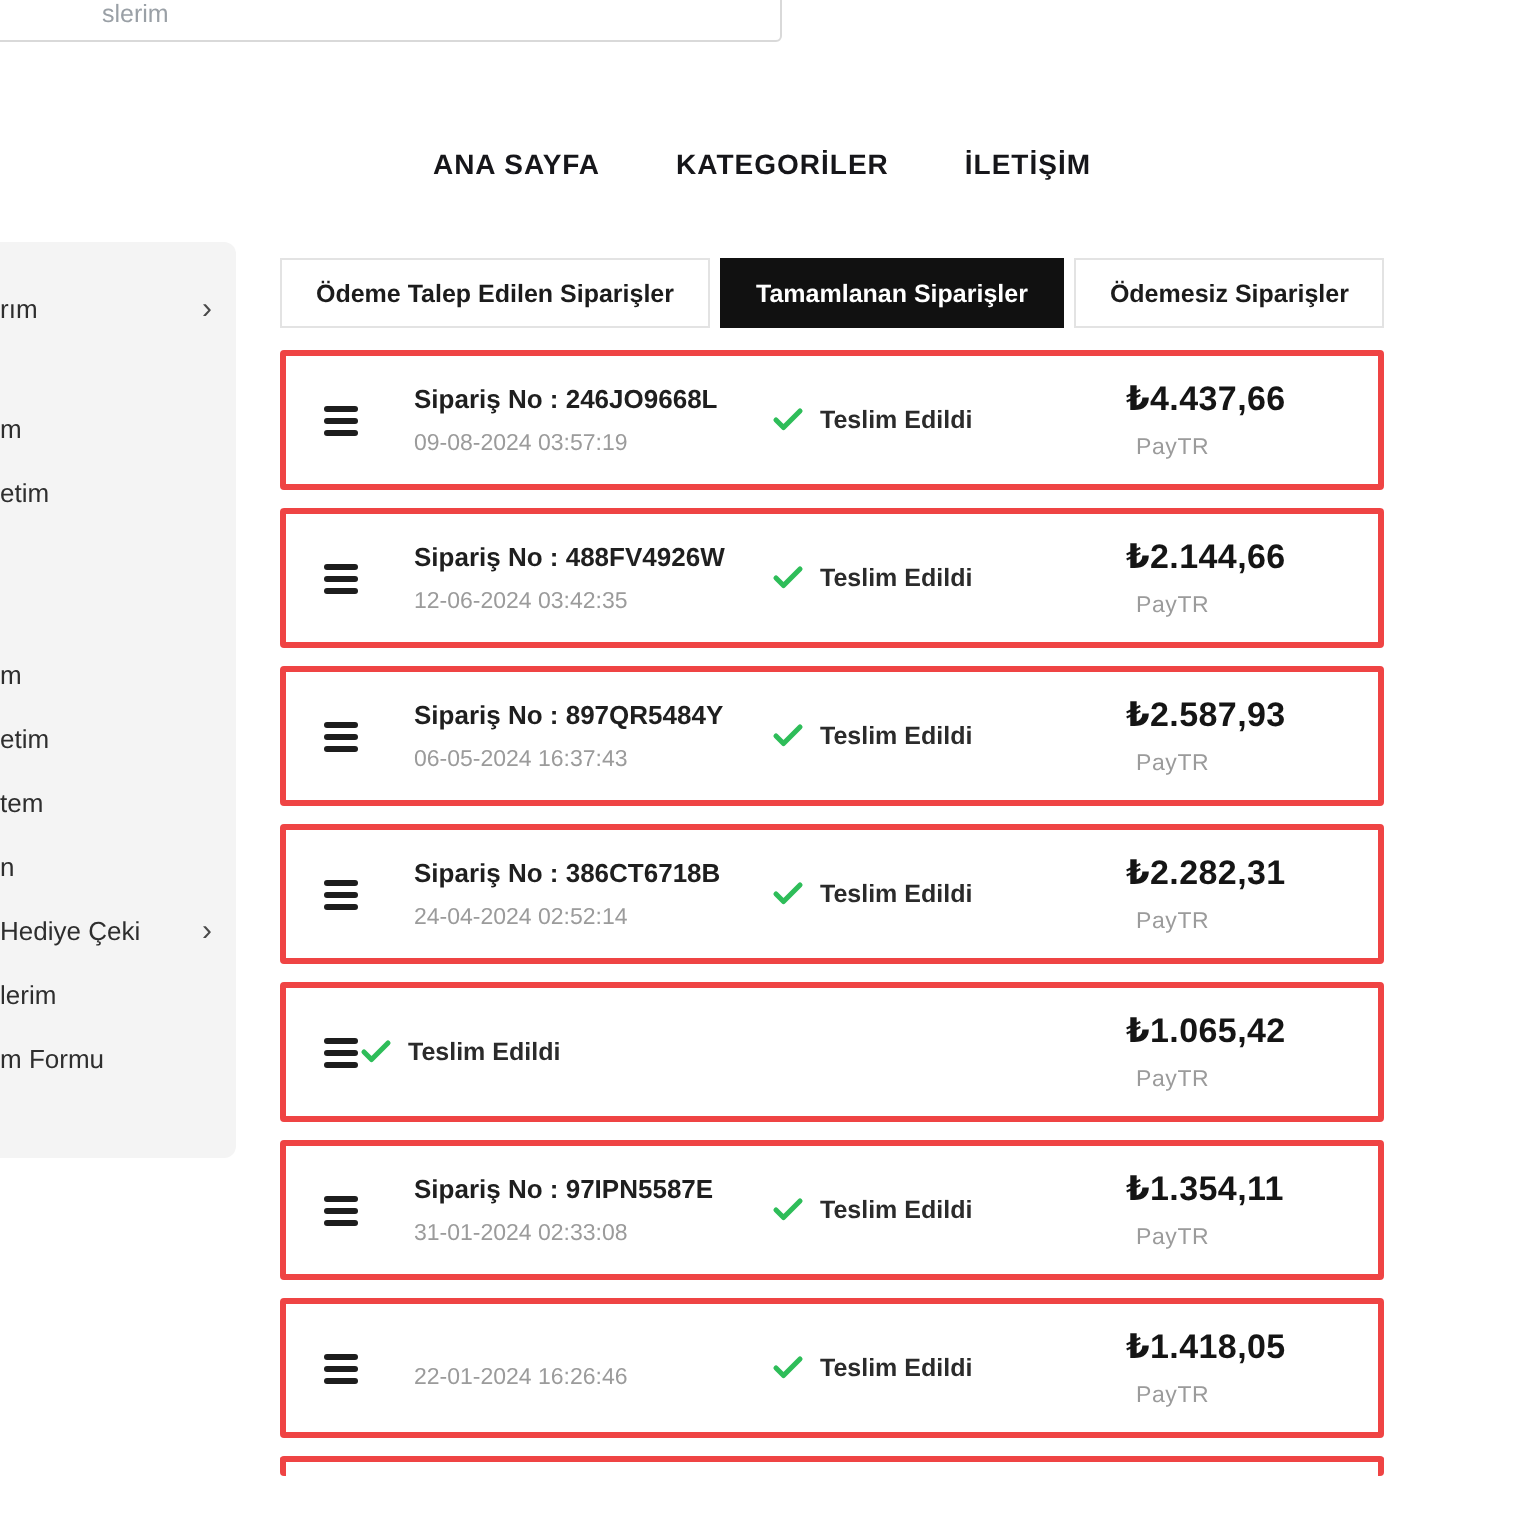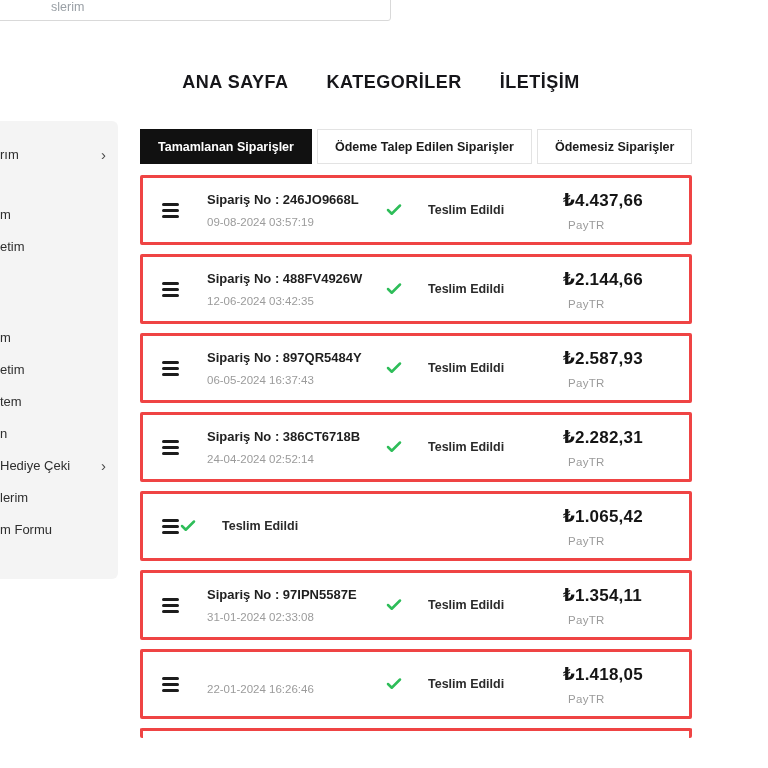--- a/index.html
+++ b/index.html
@@ -27,7 +27,7 @@
   
   .mainnav{height:70px;background:#fff;display:flex;align-items:center;
     justify-content:center;gap:38px;padding-left:66px;}
-  .nav-link{font-size:18px;font-weight:700;letter-spacing:.5px;color:#16161a;
+  .nav-link{font-size:14px;font-weight:700;letter-spacing:.5px;color:#16161a;
     text-decoration:none;cursor:pointer;white-space:nowrap;}
 
   

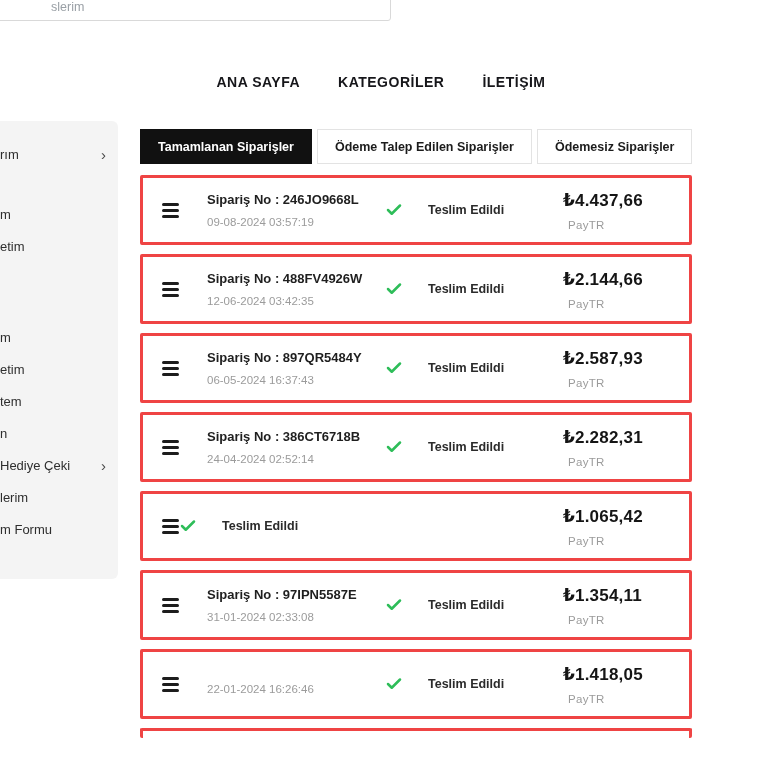--- a/index.html
+++ b/index.html
@@ -148,9 +148,9 @@
 
       <div class="tabs">
 
+          <button class="tab">Ödeme Talep Edilen Siparişler</button>
+
           <button class="tab active">Tamamlanan Siparişler</button>
-
-          <button class="tab">Ödeme Talep Edilen Siparişler</button>
 
           <button class="tab">Ödemesiz Siparişler</button>
         </div>

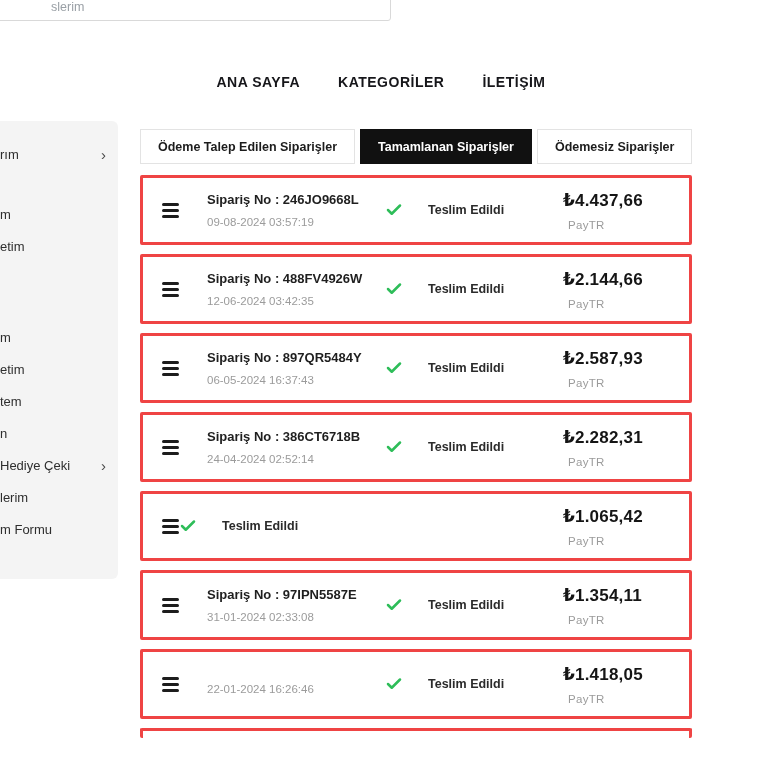--- a/index.html
+++ b/index.html
@@ -61,7 +61,7 @@
   .info{margin-left:28px;width:178px;flex:none;}
   .ono{font-size:13px;font-weight:700;color:#1f1f1f;white-space:nowrap;}
   .date{margin-top:9px;font-size:11.5px;color:#9b9b9b;white-space:nowrap;}
-  .status{display:flex;align-items:center;gap:25px;}
+  .status{display:flex;align-items:center;gap:7px;}
   .check{flex:none;display:block;}
   .stext{font-size:12.5px;font-weight:600;color:#2b2b2b;white-space:nowrap;}
   .price{margin-left:auto;width:104px;flex:none;text-align:left;}

